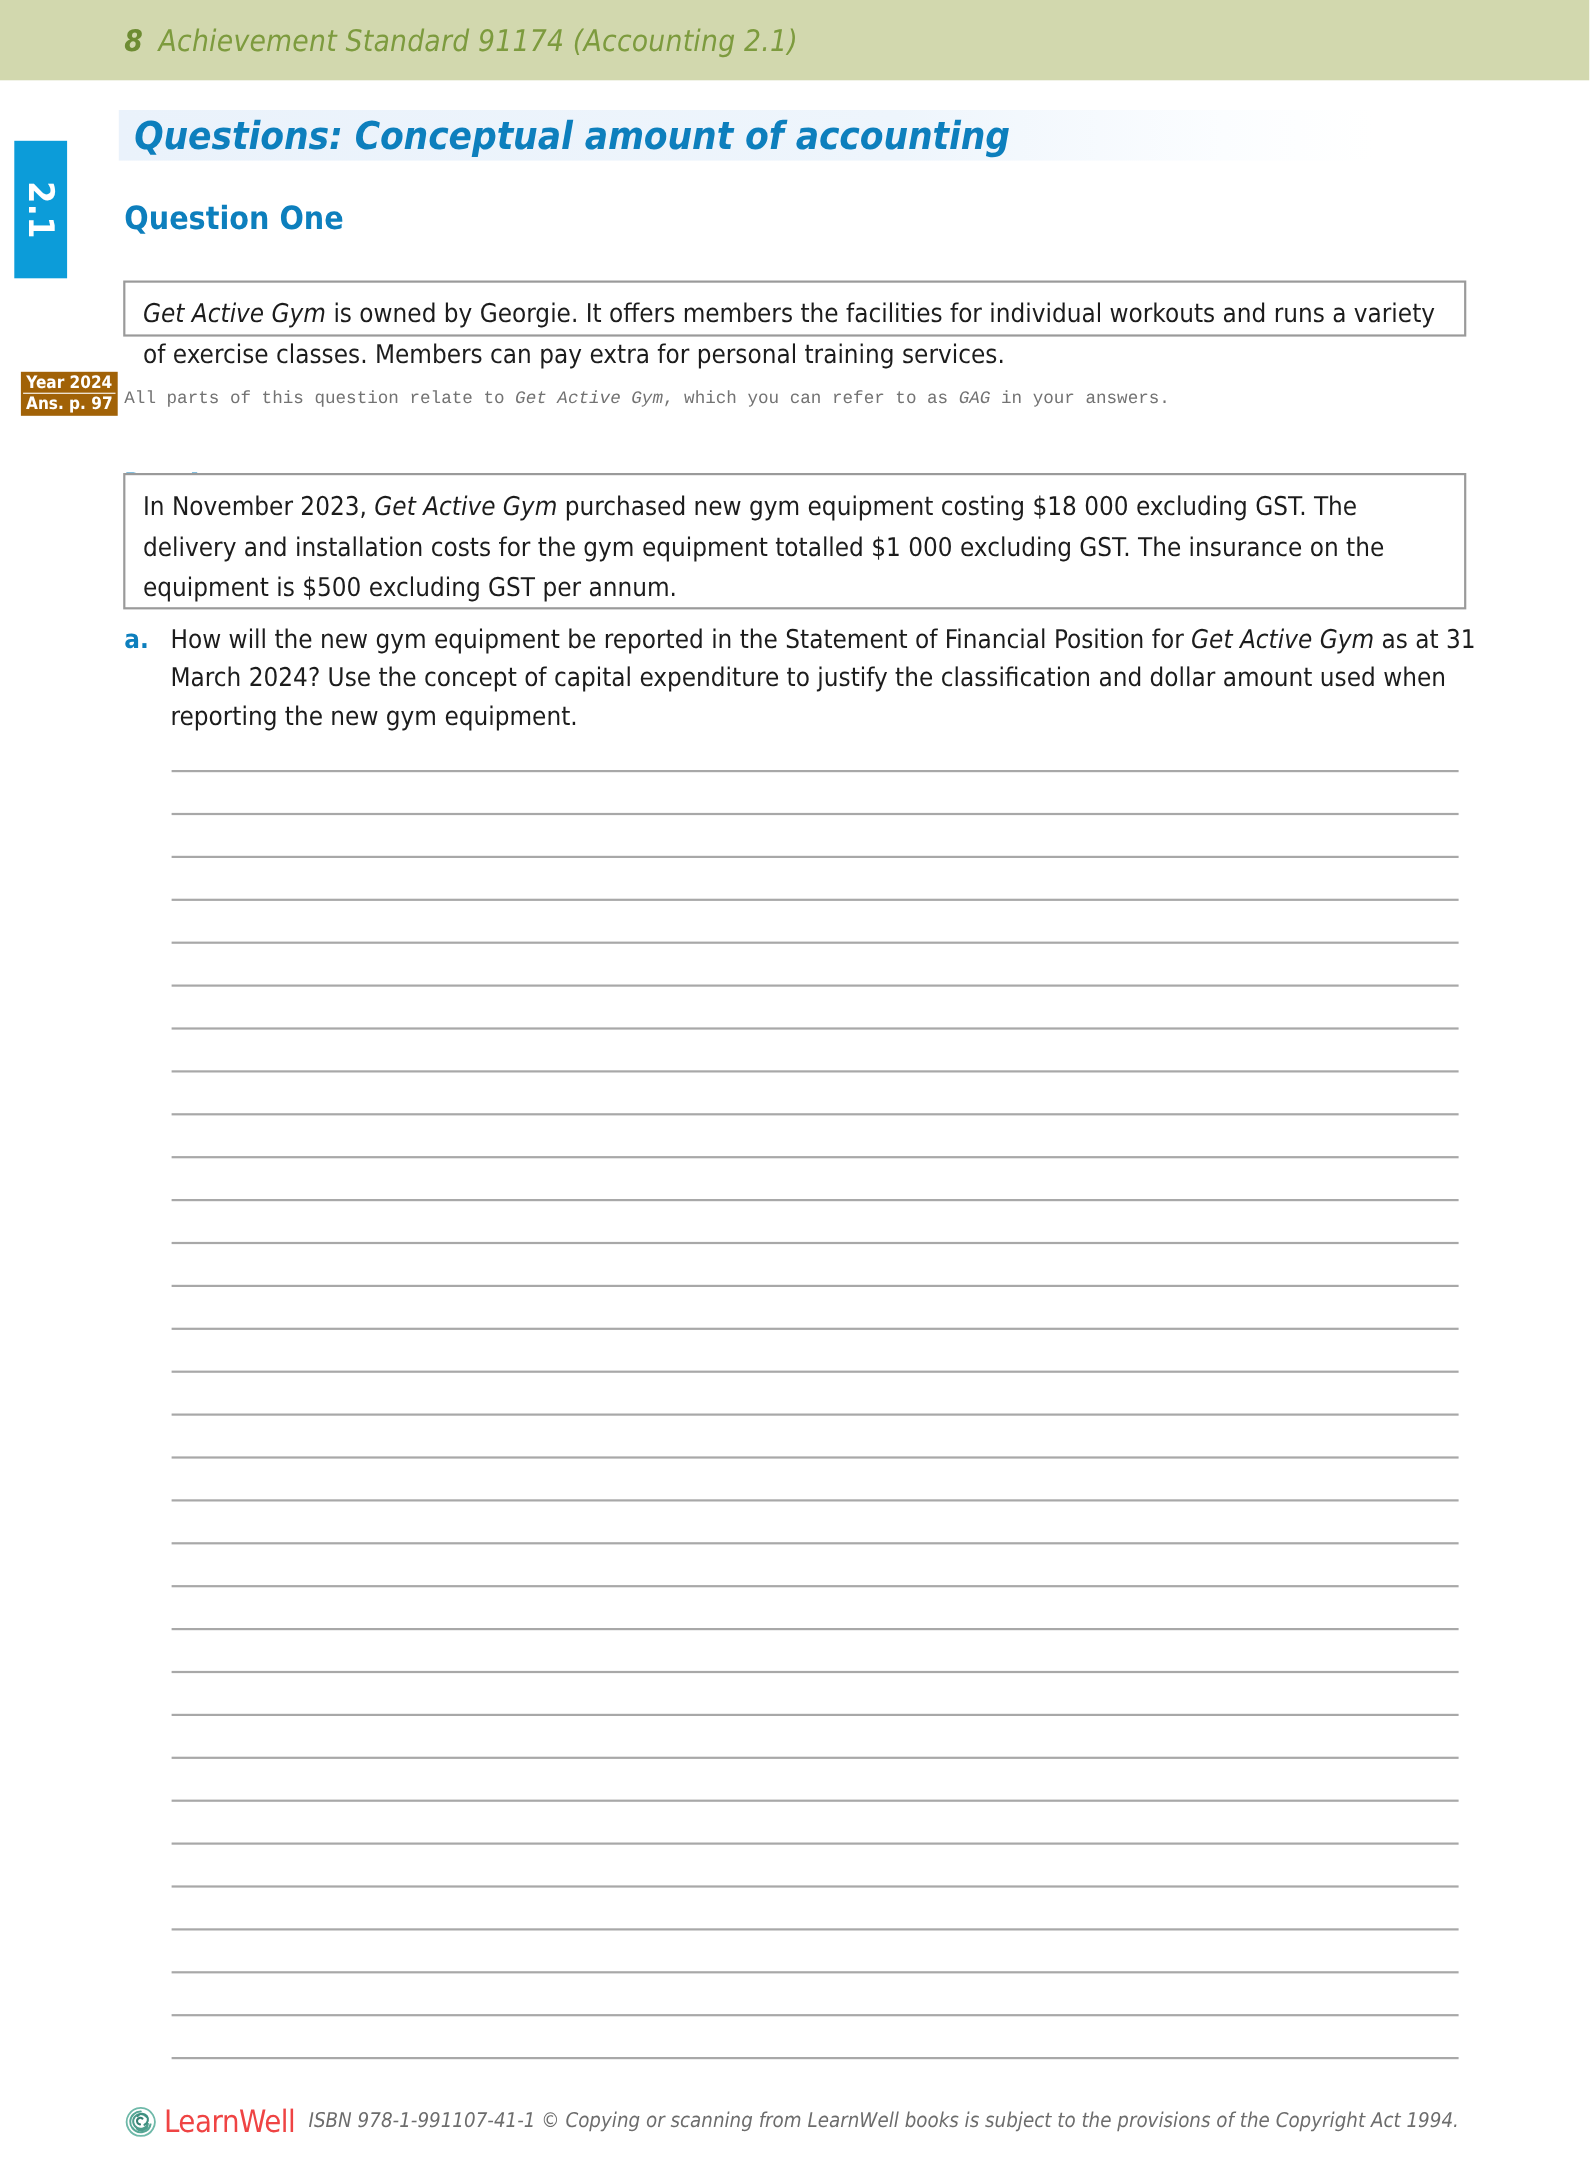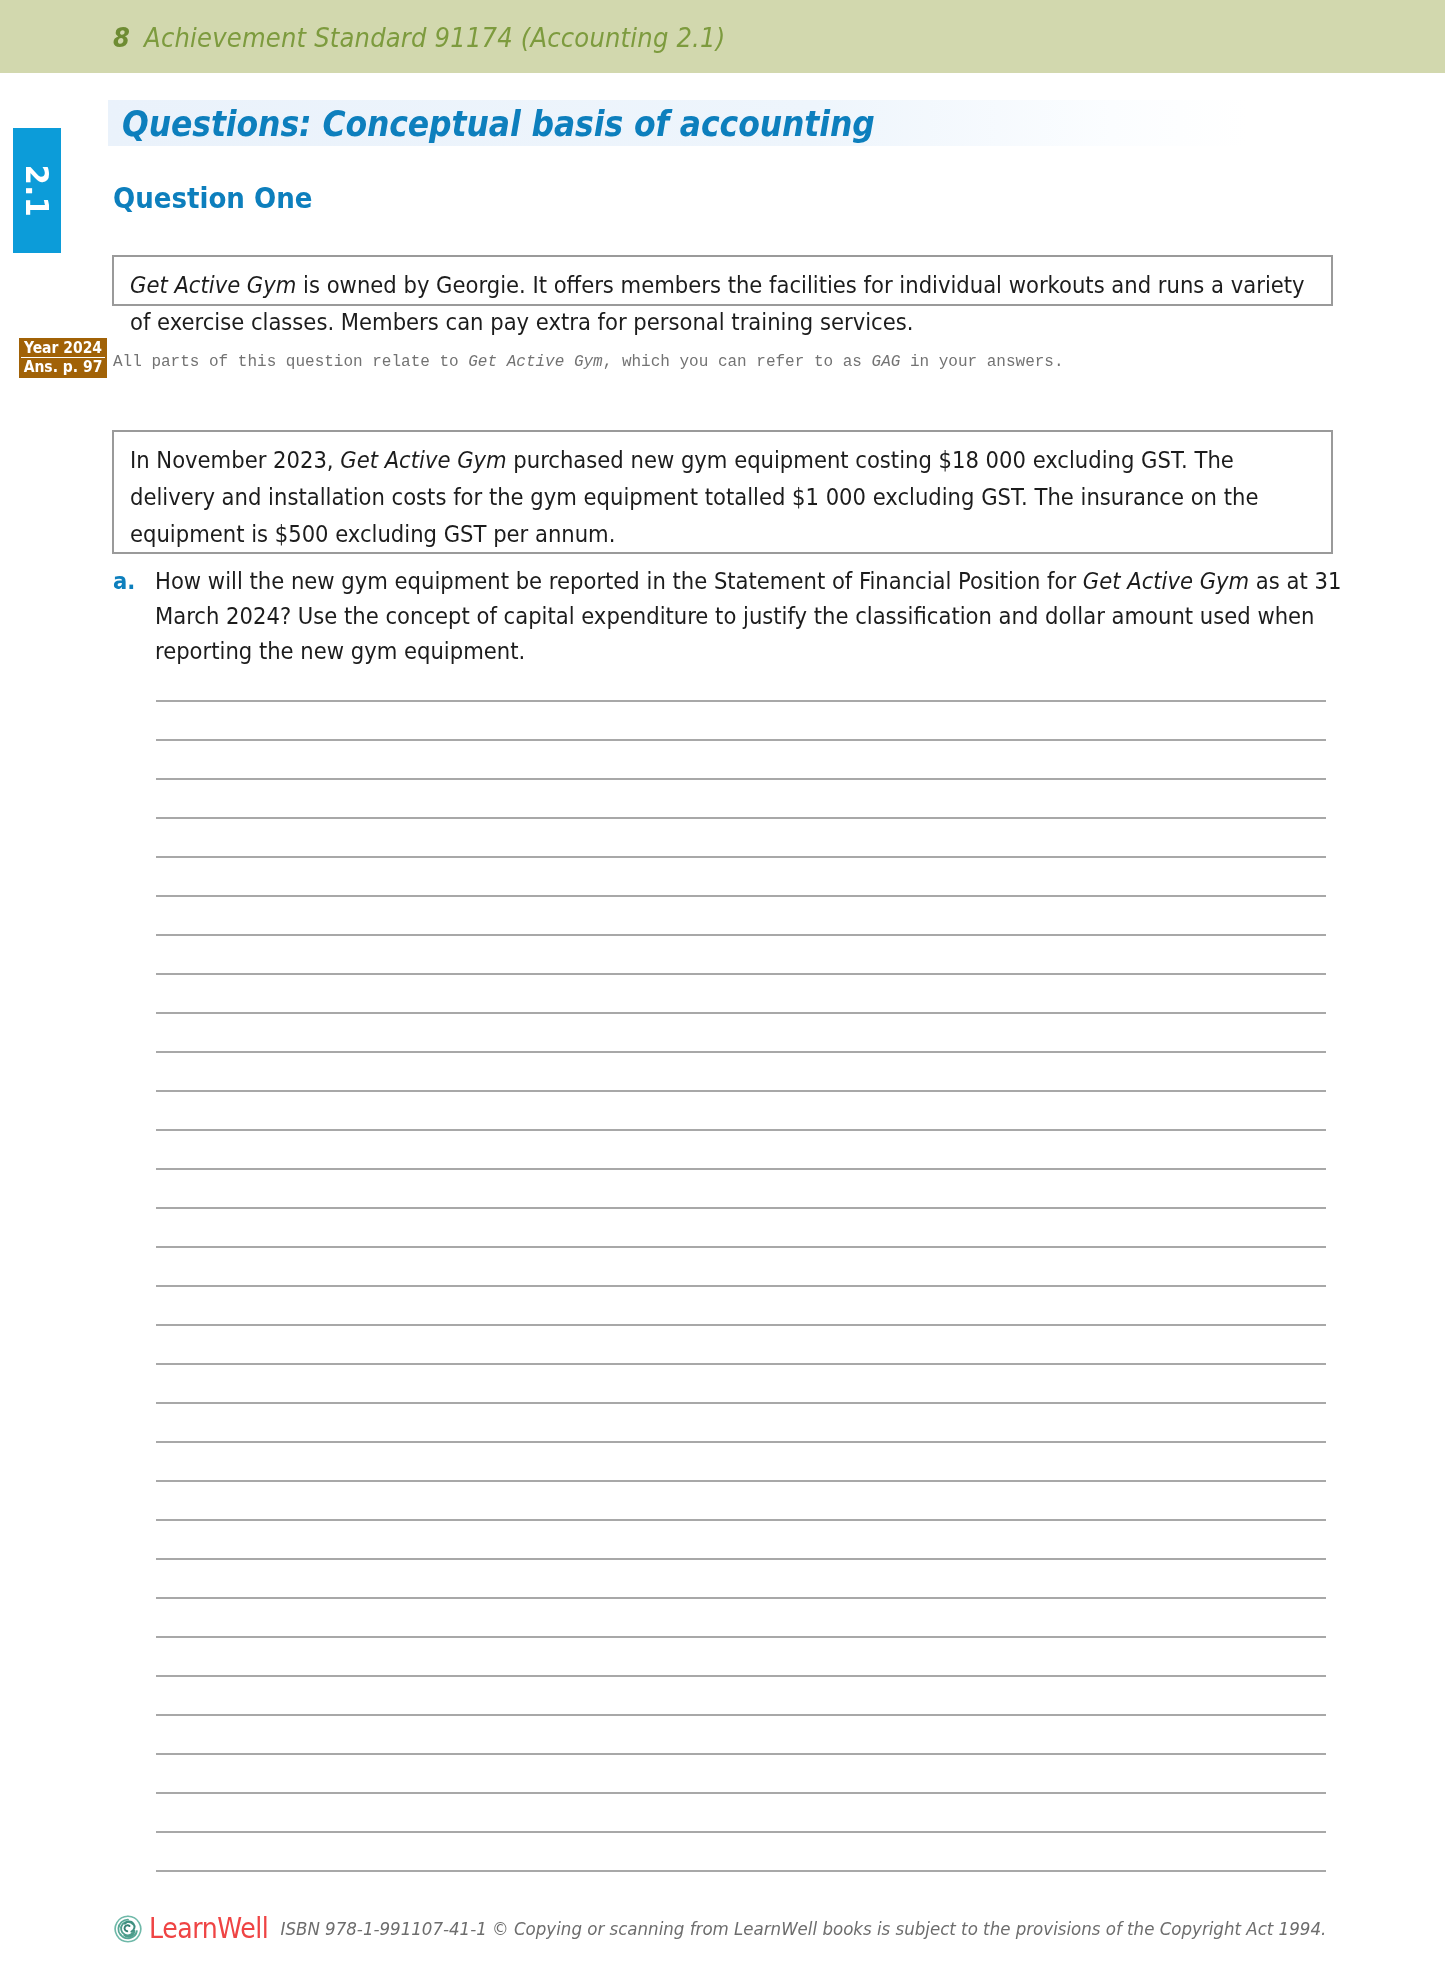--- a/index.html
+++ b/index.html
@@ -257,7 +257,7 @@
 </div>
 
 <div class="title-band"></div>
-<div class="title-text">Questions: Conceptual basis of accounting</div>
+<div class="title-text">Questions: Conceptual amount of accounting</div>
 
 <div class="question-heading">Question One</div>
 

